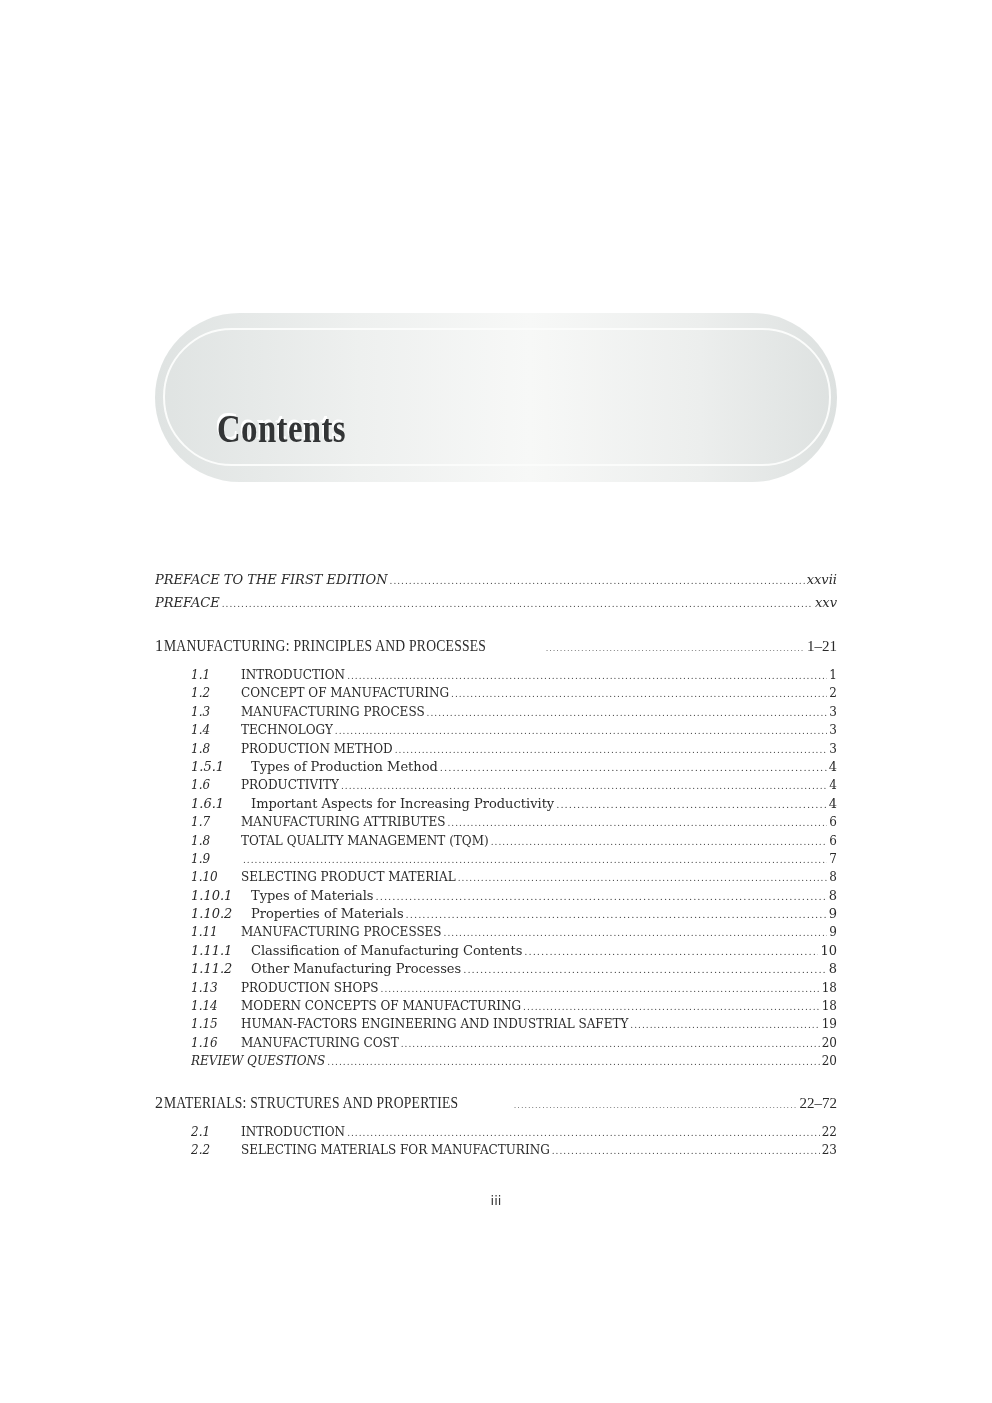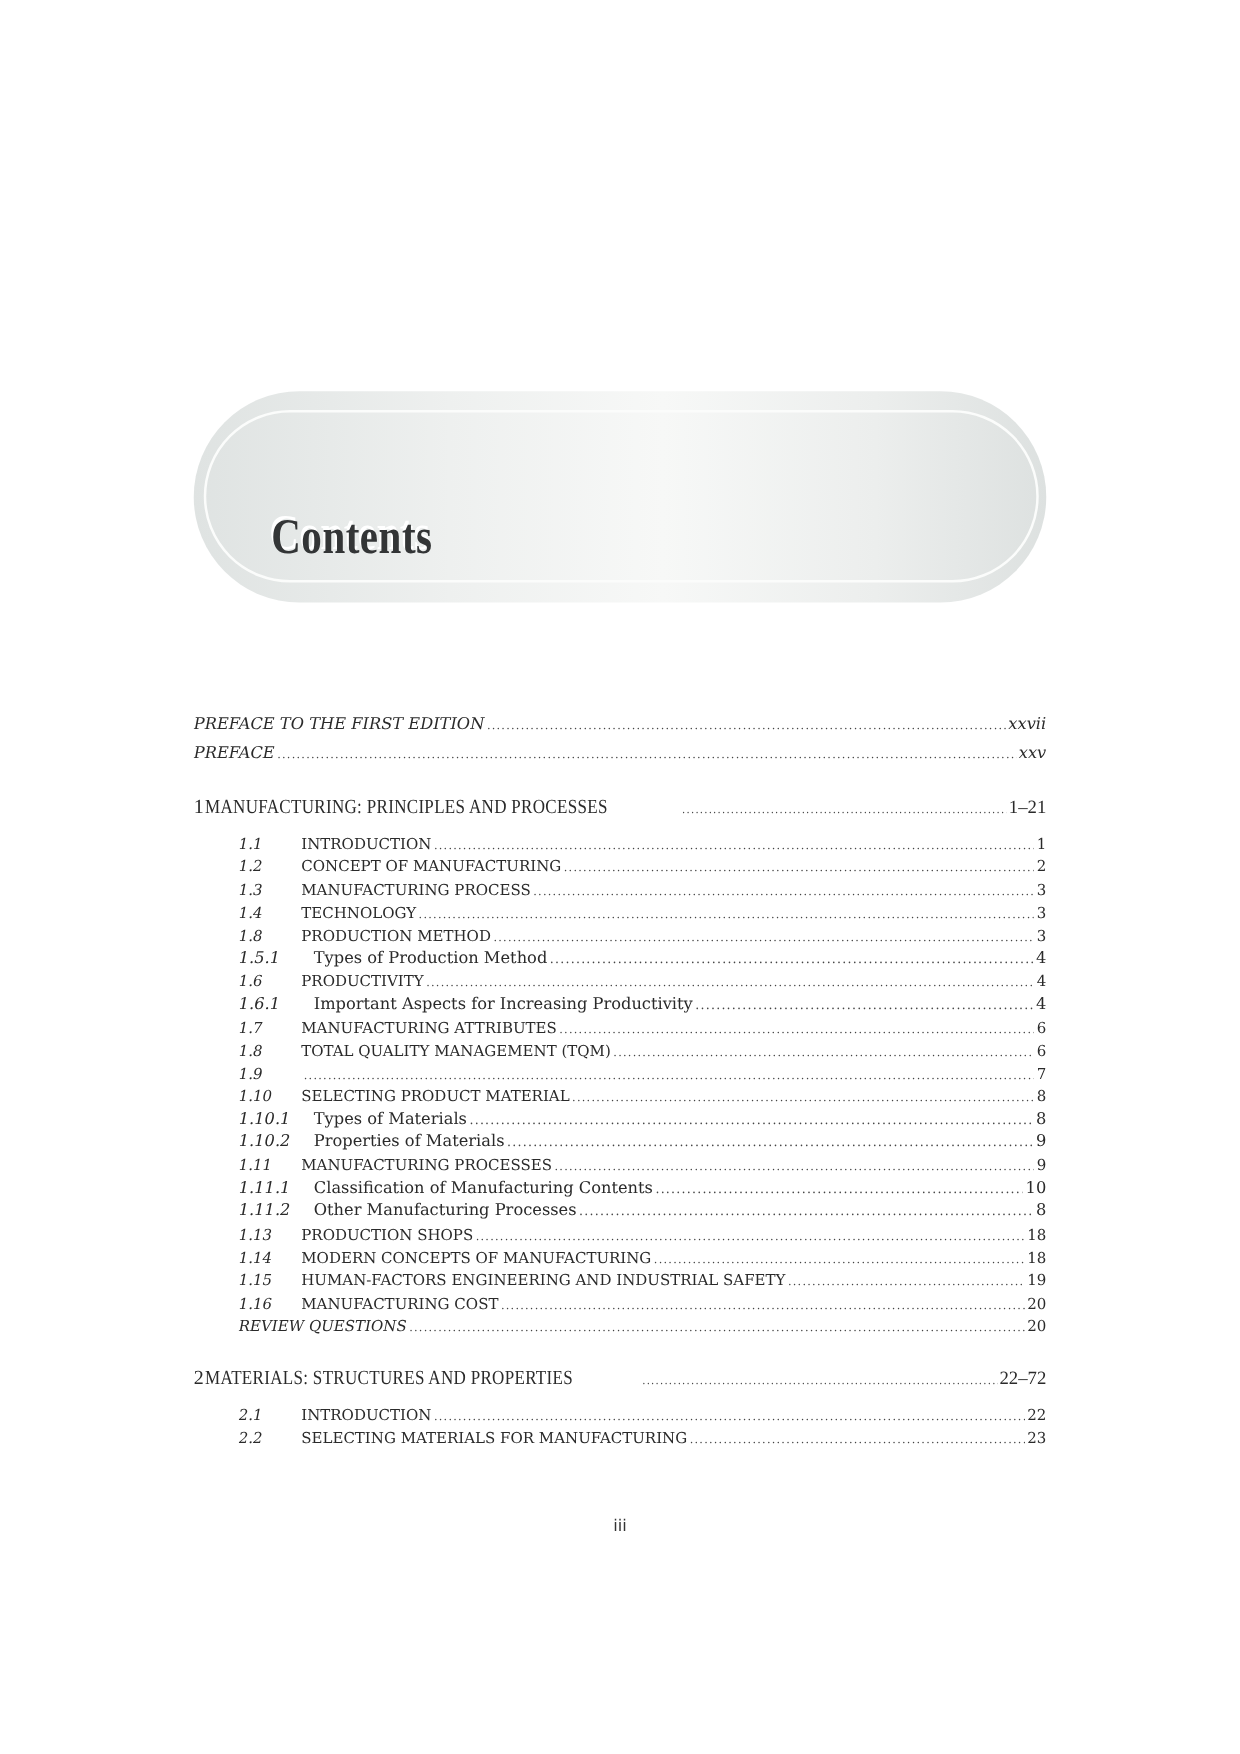--- a/index.html
+++ b/index.html
@@ -45,7 +45,7 @@
   .sec.review .label { font-style: italic; }
 
   .folio { position: absolute; left: 0; width: 992px; top: 1193px; text-align: center;
-           font-family: "DejaVu Sans", sans-serif; font-size: 13px; color: #333; margin-top: 21px; }
+           font-family: "DejaVu Sans", sans-serif; font-size: 13px; color: #333; }
 </style>
 </head>
 <body>

